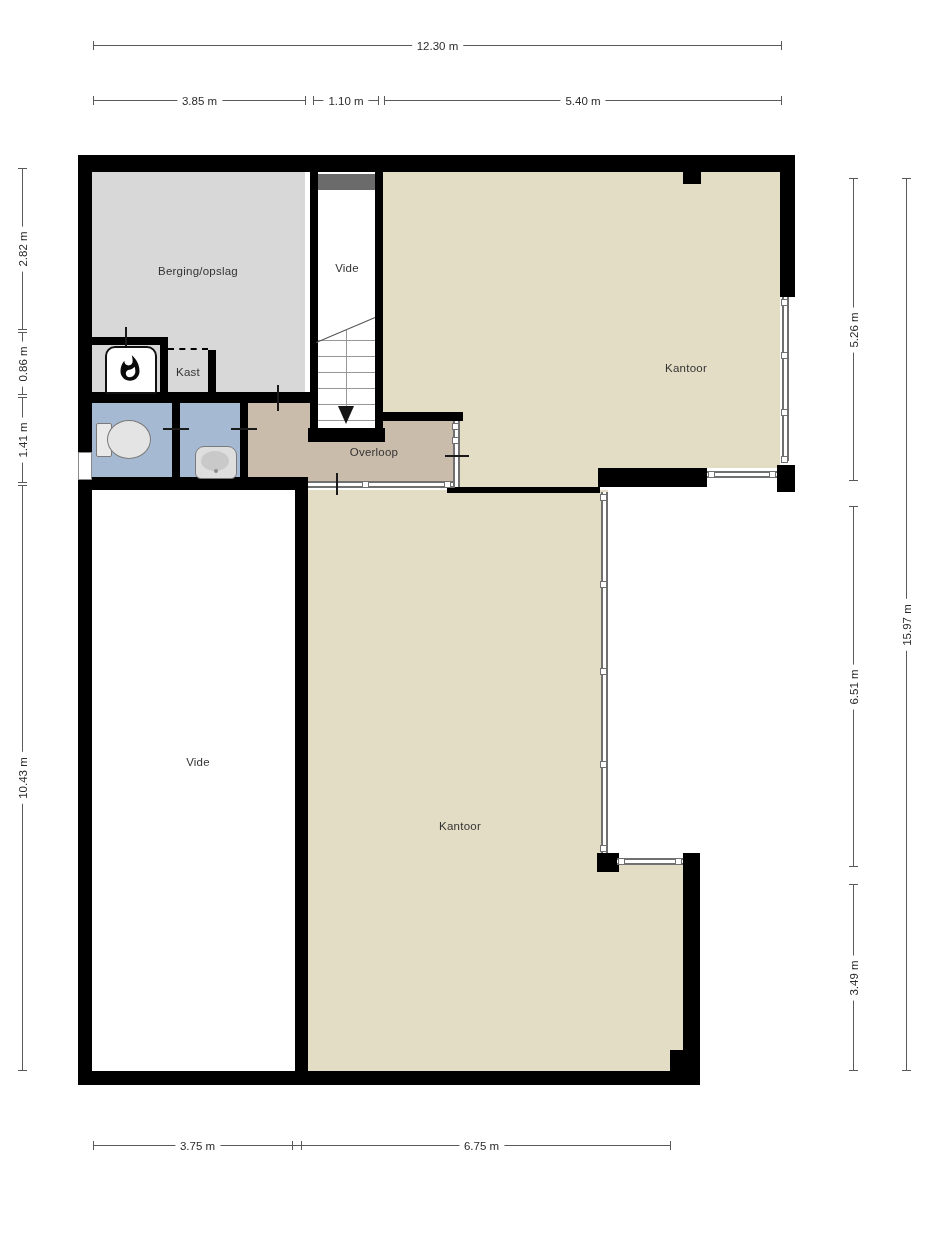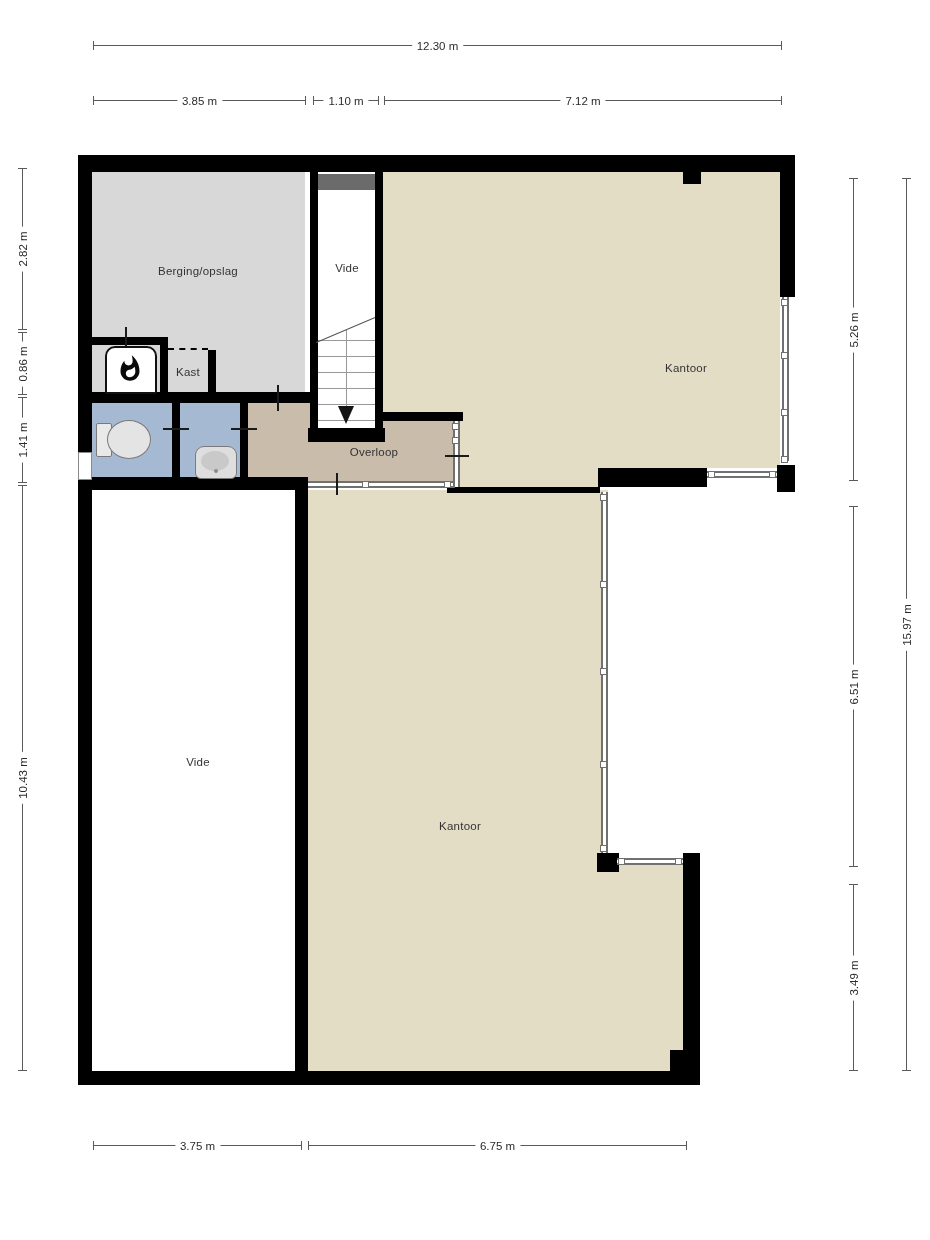--- a/index.html
+++ b/index.html
@@ -156,7 +156,7 @@
     <span class="dim-label">1.10 m</span>
   </div>
   <div class="dim-h" style="left:384px;top:100px;width:398px;">
-    <span class="dim-label">7.12 m</span>
+    <span class="dim-label">5.40 m</span>
   </div>
 
   <div class="dim-v" style="left:22px;top:168px;height:162px;">

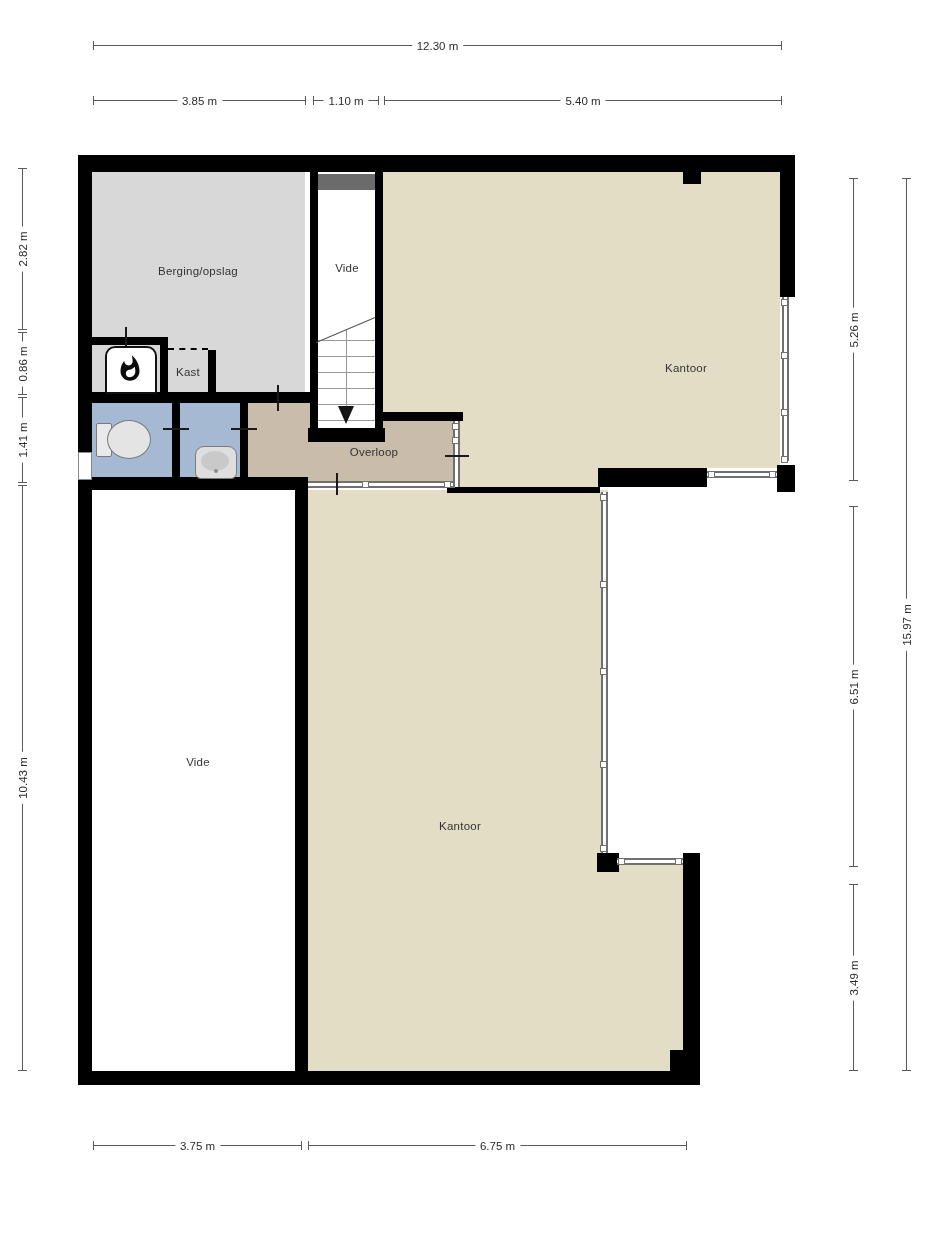--- a/index.html
+++ b/index.html
@@ -189,7 +189,7 @@
   <div class="dim-h" style="left:93px;top:1145px;width:209px;">
     <span class="dim-label">3.75 m</span>
   </div>
-  <div class="dim-h" style="left:308px;top:1145px;width:379px;">
+  <div class="dim-h" style="left:292px;top:1145px;width:379px;">
     <span class="dim-label">6.75 m</span>
   </div>
 

